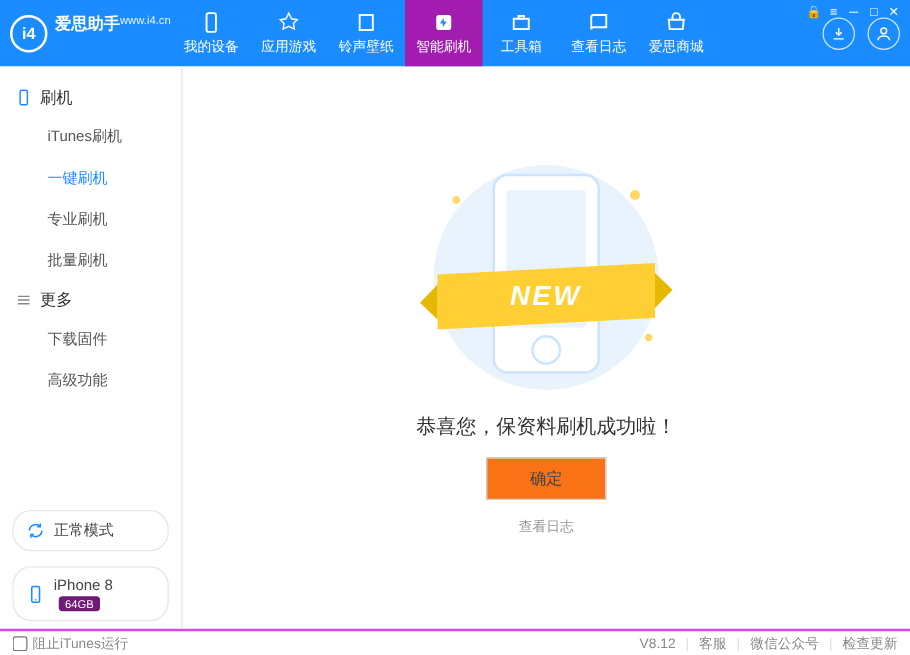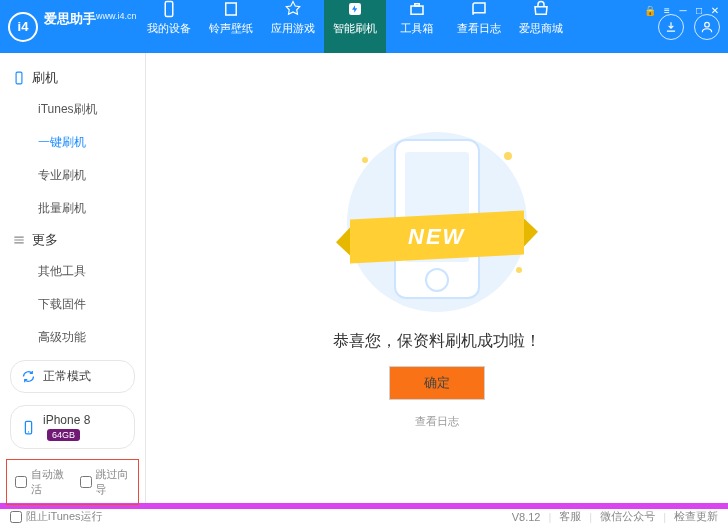--- a/index.html
+++ b/index.html
@@ -11,7 +11,7 @@
 .logo-text .t{font-size:13px;font-weight:bold}
 .logo-text .s{font-size:9px;opacity:.9}
 .navs{display:flex;flex:1}
-.nav{width:62px;height:53px;display:flex;flex-direction:column;align-items:center;gap:3px;cursor:pointer}
+.nav{width:62px;height:53px;display:flex;flex-direction:column;align-items:center;justify-content:center;gap:3px;cursor:pointer}
 .nav.active{background:#0f766e}
 .nav svg{width:18px;height:18px;fill:#fff}
 .nav span{font-size:11px}

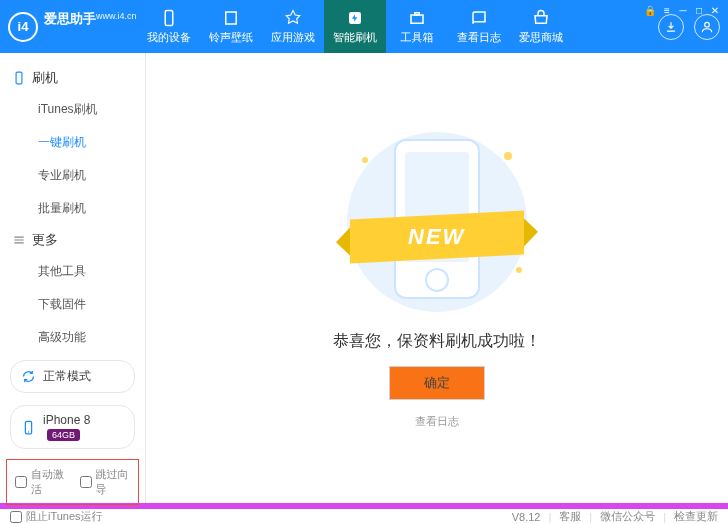--- a/index.html
+++ b/index.html
@@ -73,15 +73,15 @@
       </div>
     <div class="nav">
         <svg viewBox="0 0 24 24">
+          <path d="M12 2l3 6 6 1-4 4 1 6-6-3-6 3 1-6-4-4 6-1z" fill="none" stroke="#fff" stroke-width="1.5"></path>
+        </svg>
+        <span>应用游戏</span>
+      </div>
+    <div class="nav">
+        <svg viewBox="0 0 24 24">
           <rect x="5" y="4" width="14" height="16" fill="none" stroke="#fff" stroke-width="2"></rect>
         </svg>
         <span>铃声壁纸</span>
-      </div>
-    <div class="nav">
-        <svg viewBox="0 0 24 24">
-          <path d="M12 2l3 6 6 1-4 4 1 6-6-3-6 3 1-6-4-4 6-1z" fill="none" stroke="#fff" stroke-width="1.5"></path>
-        </svg>
-        <span>应用游戏</span>
       </div>
     <div class="nav active">
         <svg viewBox="0 0 24 24">

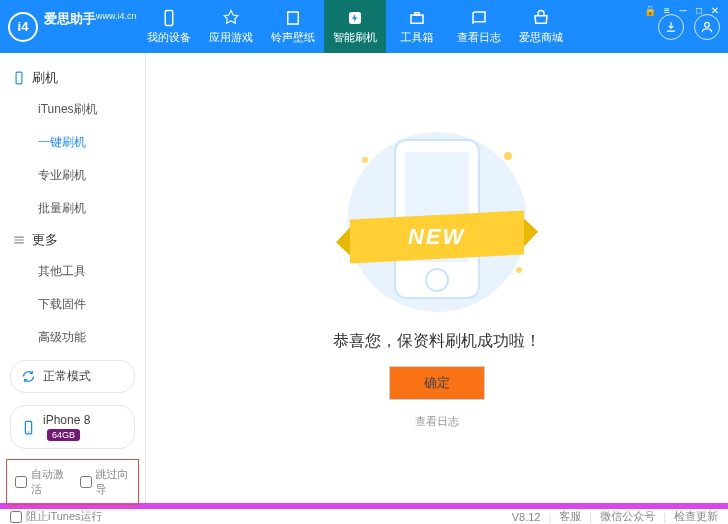--- a/index.html
+++ b/index.html
@@ -12,7 +12,7 @@
 .logo-text .s{font-size:9px;opacity:.9}
 .navs{display:flex;flex:1}
 .nav{width:62px;height:53px;display:flex;flex-direction:column;align-items:center;justify-content:center;gap:3px;cursor:pointer}
-.nav.active{background:#0f766e}
+.nav.active{background:#a21caf}
 .nav svg{width:18px;height:18px;fill:#fff}
 .nav span{font-size:11px}
 .hdr-right{display:flex;align-items:center;gap:4px}

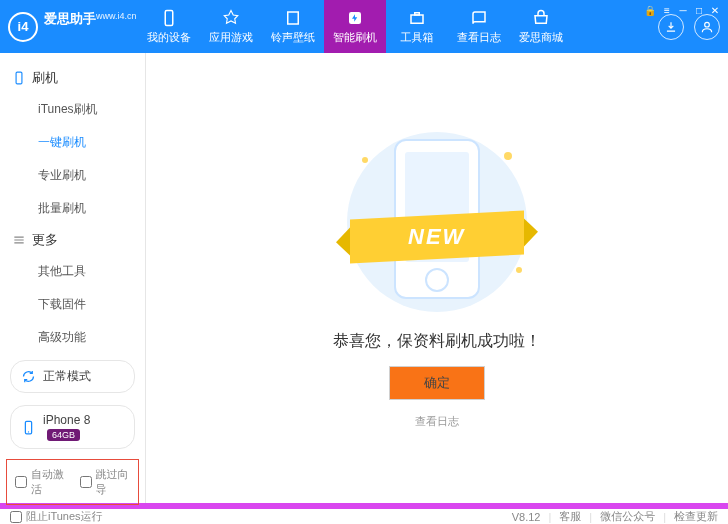--- a/index.html
+++ b/index.html
@@ -150,7 +150,6 @@
         </svg>
       <span>更多</span>
     </div>
-    <div class="sb-item">其他工具</div>
     <div class="sb-item">下载固件</div>
     <div class="sb-item">高级功能</div>
     <div class="sb-spacer"></div>

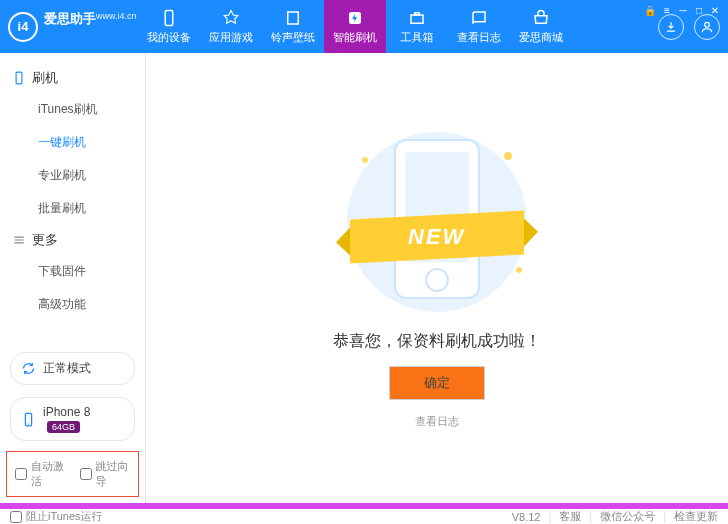--- a/index.html
+++ b/index.html
@@ -170,16 +170,6 @@
         <span class="badge">64GB</span>
       </div>
     </div>
-    <div class="redbox">
-      <label class="chk">
-          <input type="checkbox" style="">
-          <span>自动激活</span>
-        </label>
-      <label class="chk">
-          <input type="checkbox" style="">
-          <span>跳过向导</span>
-        </label>
-    </div>
   </div>
 
   <div class="main">

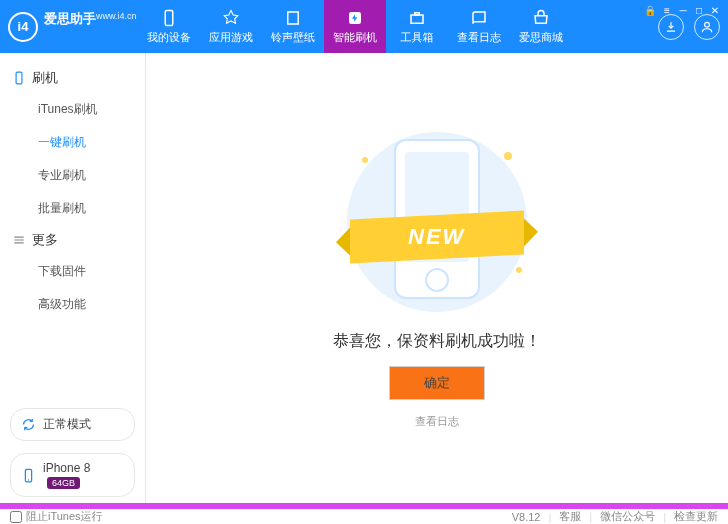--- a/index.html
+++ b/index.html
@@ -48,7 +48,7 @@
 .msg{font-size:16px;color:#333;font-weight:500}
 .ok-btn{padding:7px 34px;border:1px solid #d0d0d0;background:#f97316;font-size:13px;color:#444;cursor:pointer}
 .log-link{font-size:11px;color:#999;cursor:pointer}
-.footer{height:21px;border-top:6px solid #d946ef;display:flex;align-items:center;padding:0 10px;font-size:11px;color:#888}
+.footer{height:21px;border-top:2px solid #d946ef;display:flex;align-items:center;padding:0 10px;font-size:11px;color:#888}
 .footer .l{display:flex;align-items:center;gap:4px}
 .footer .r{margin-left:auto;display:flex;gap:8px;align-items:center}
 .footer .sep{color:#ddd}

